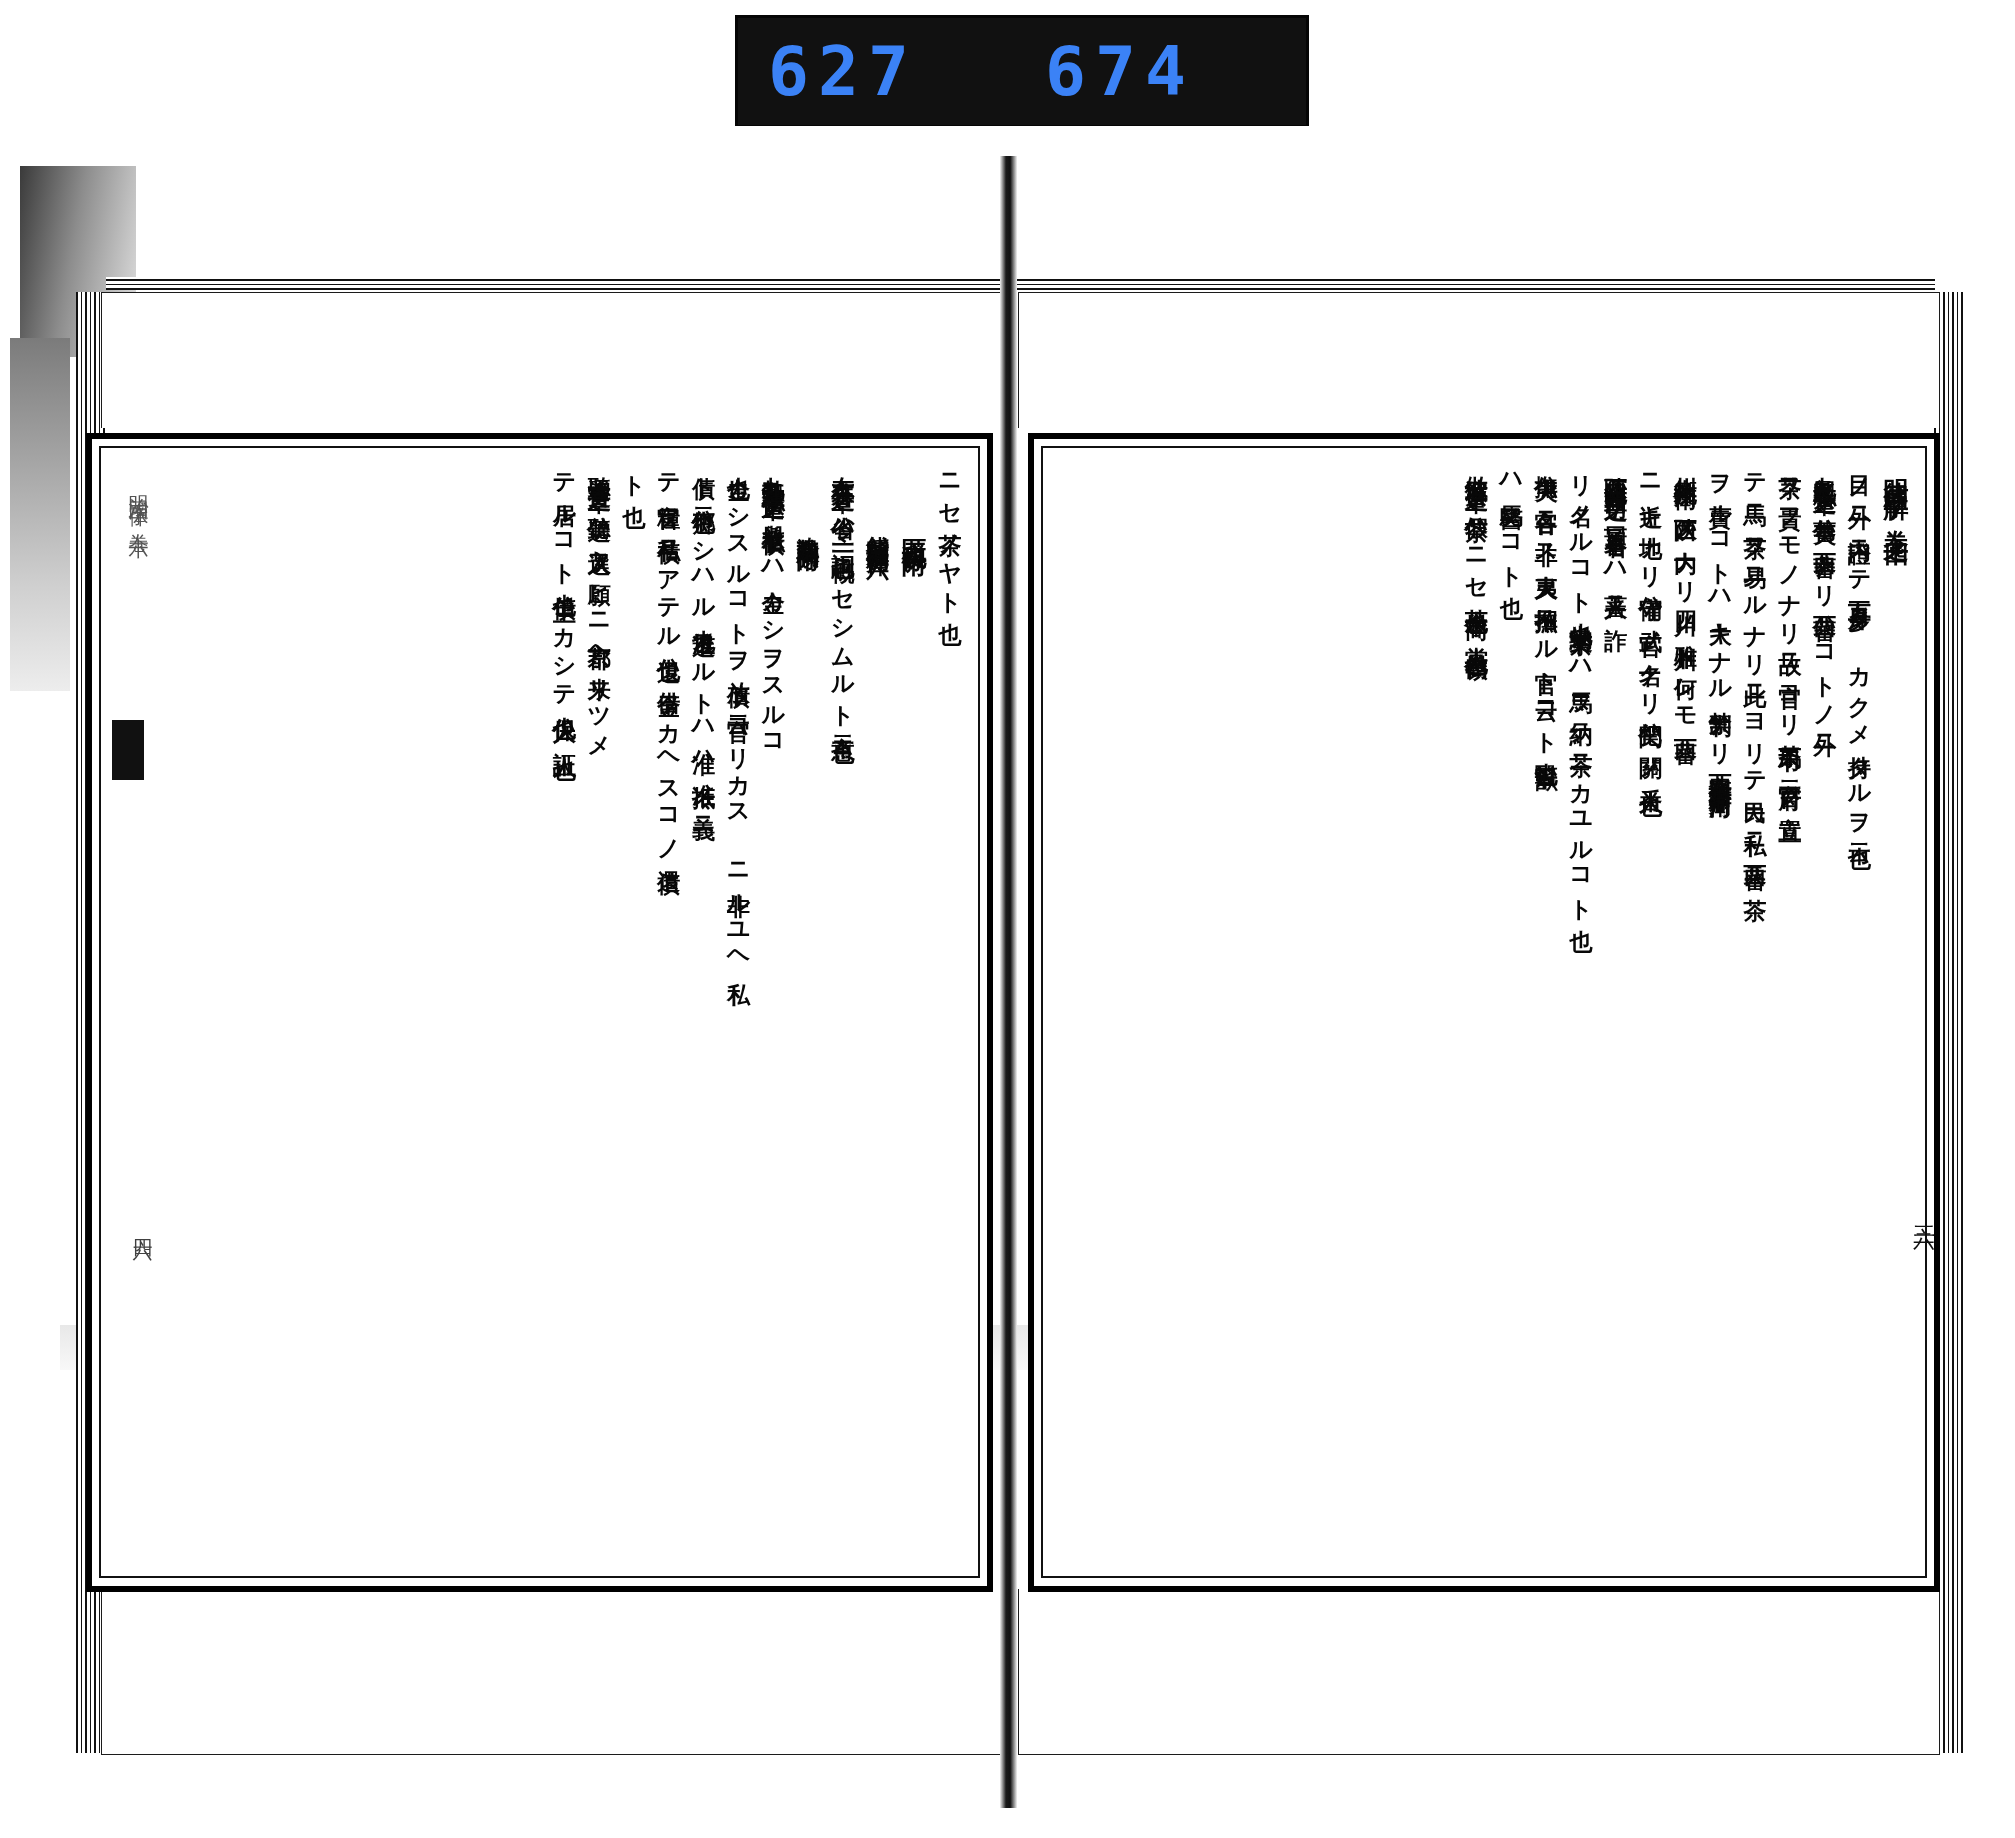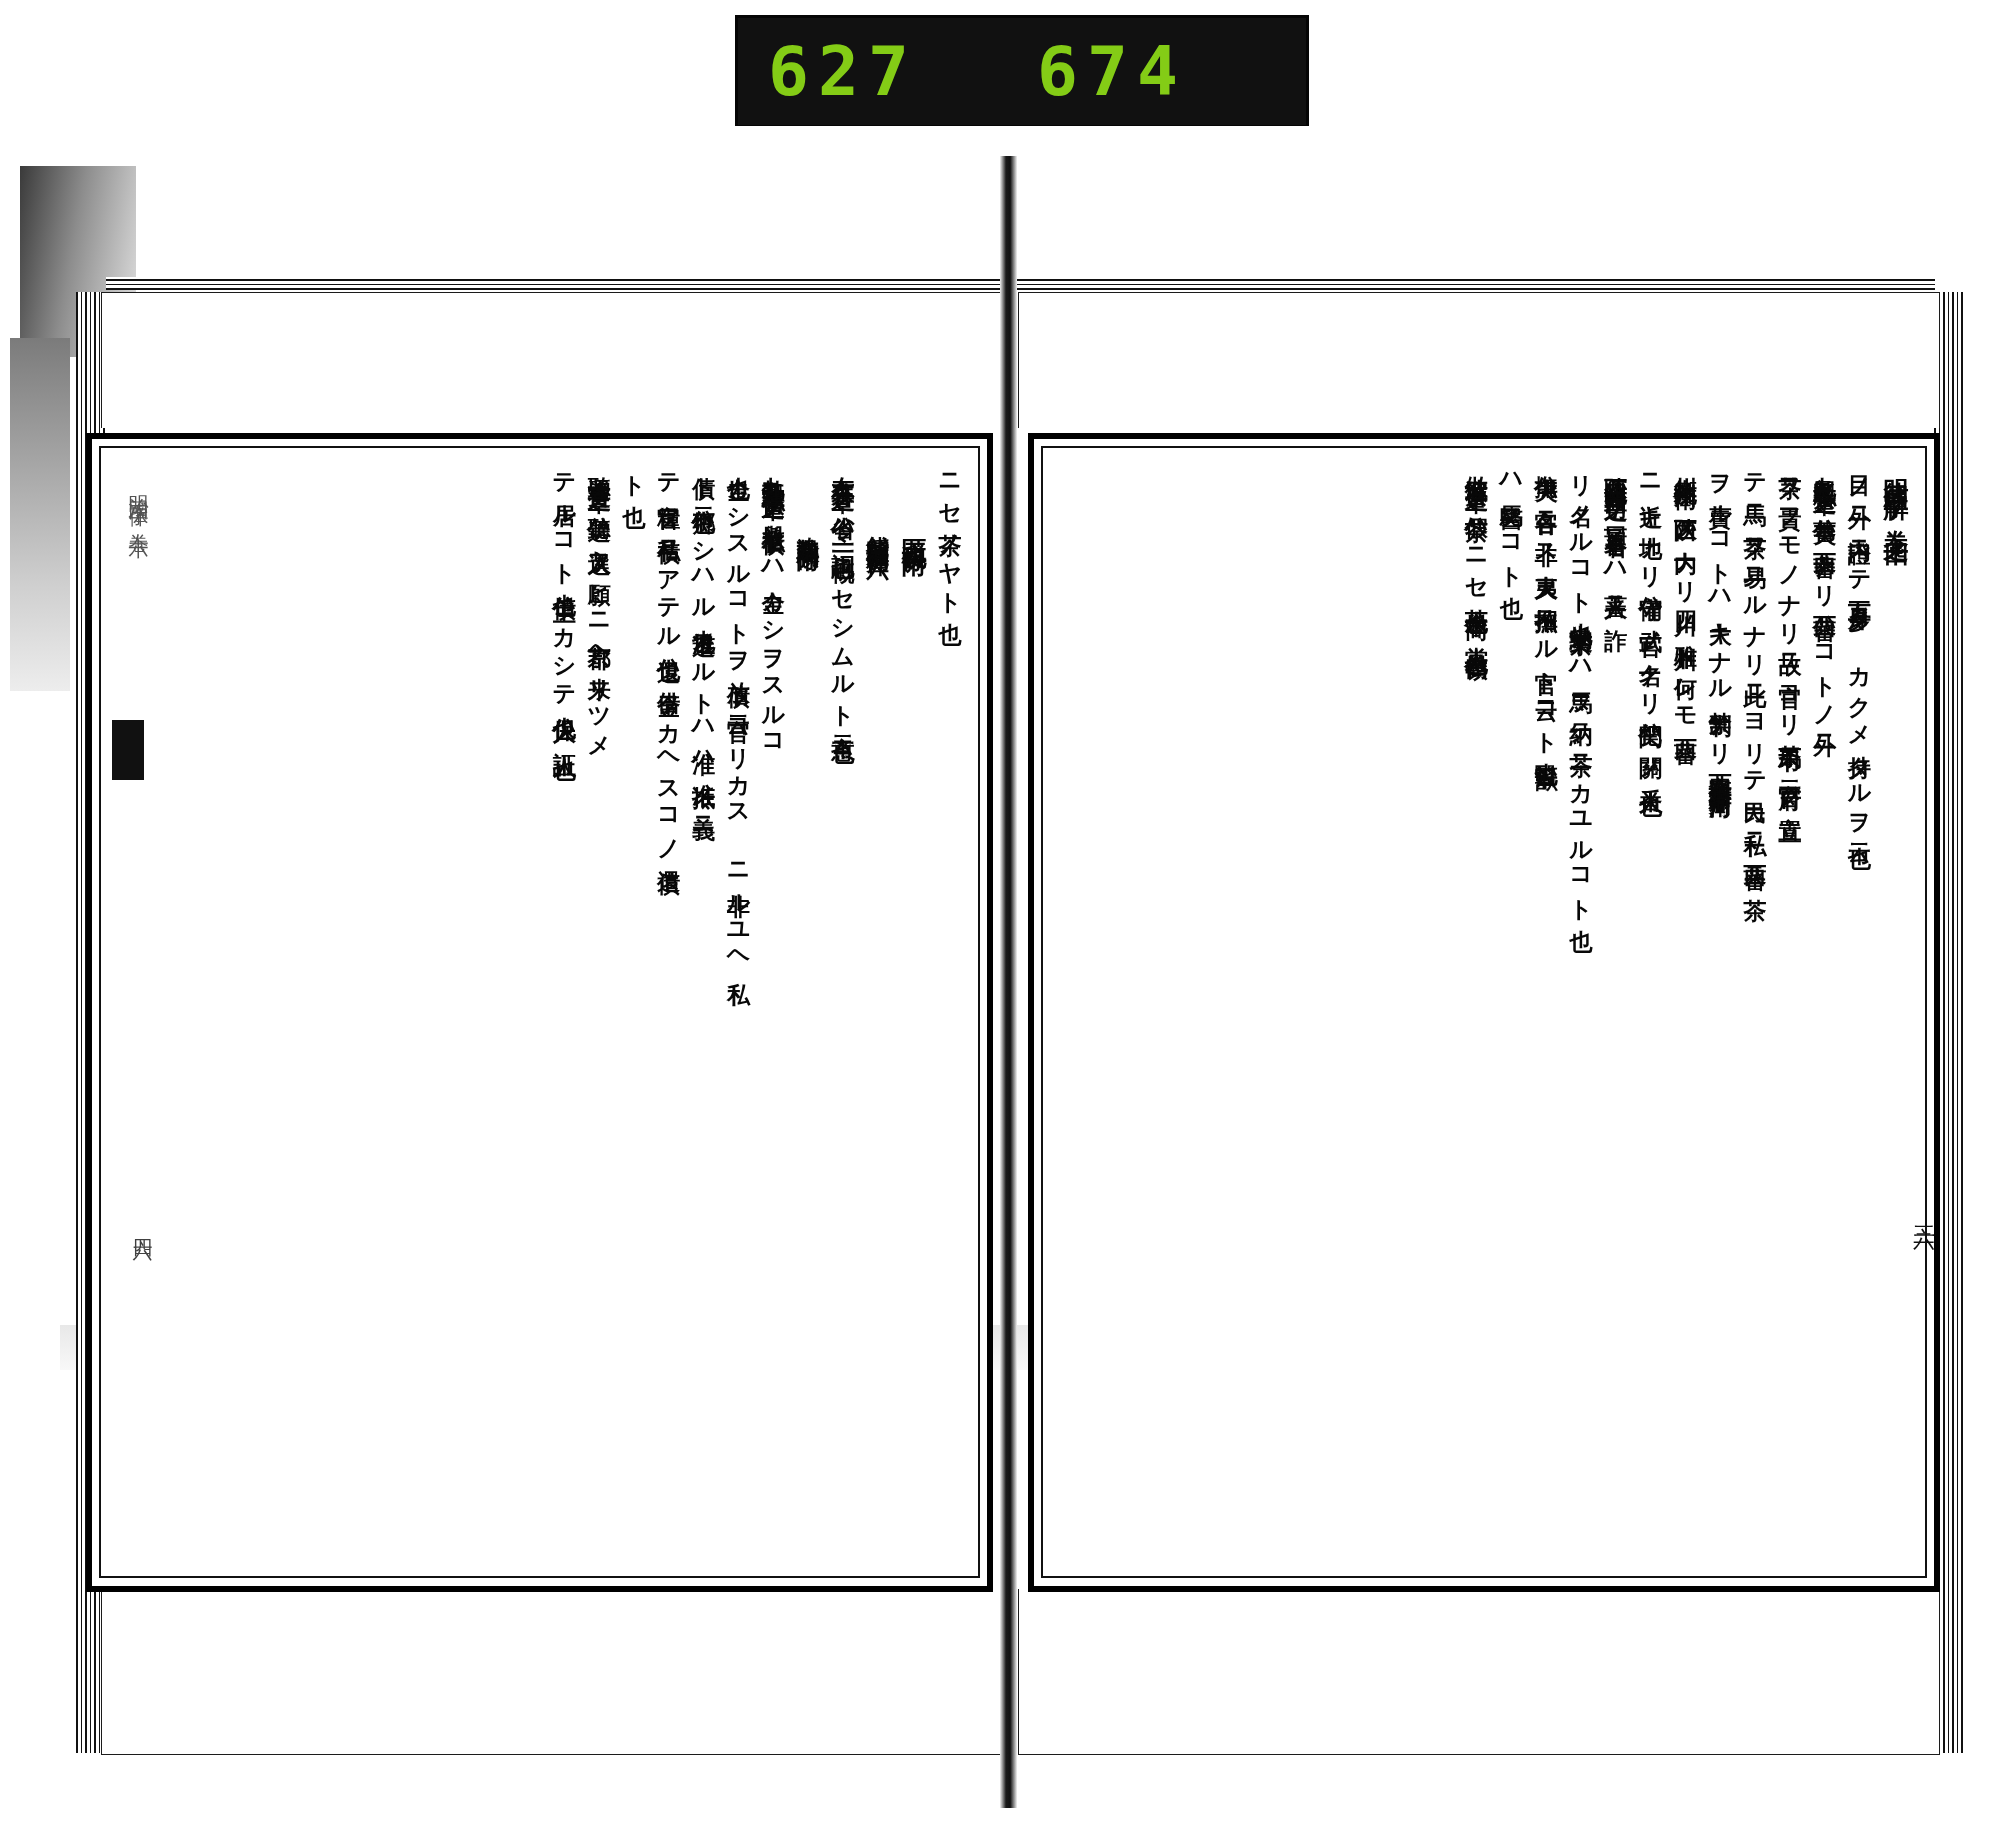--- a/index.html
+++ b/index.html
@@ -29,7 +29,7 @@
   .film-number {
     position: absolute;
     top: 20px;
-    color: #84cc16;
+    color: #3b82f6;
     font-family: "DejaVu Sans Mono", monospace;
     font-size: 68px;
     letter-spacing: 9px;

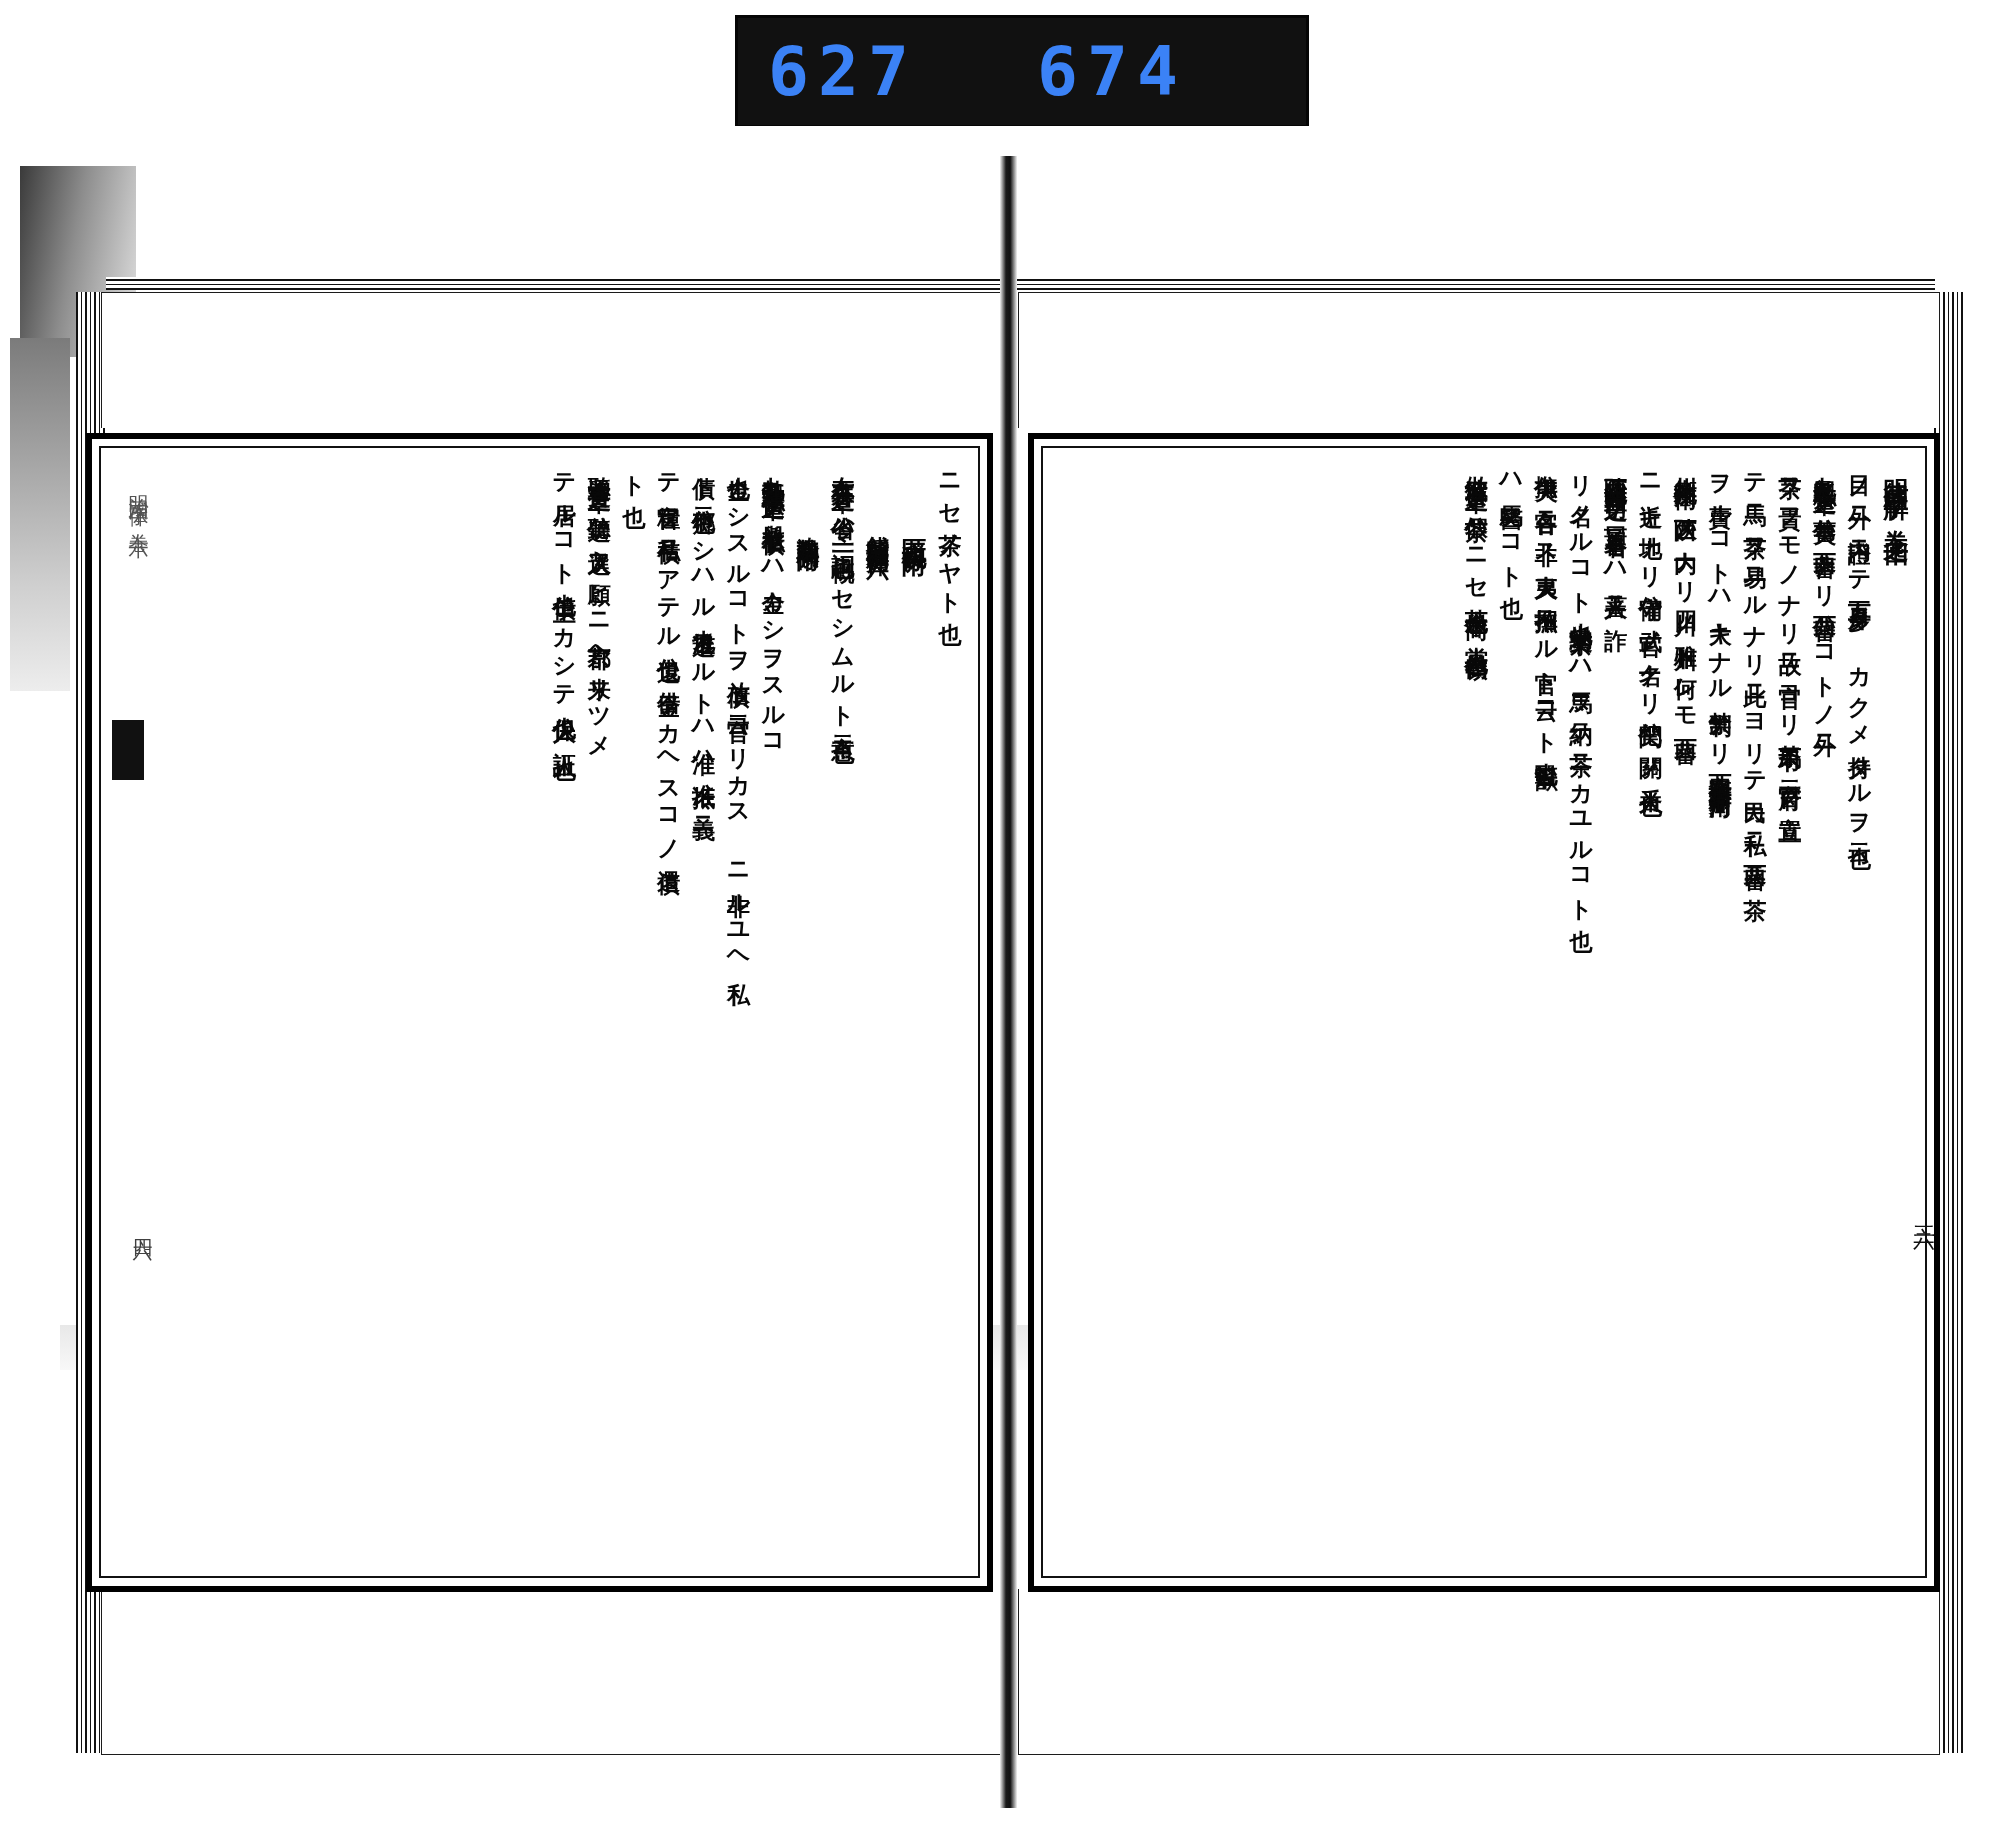--- a/index.html
+++ b/index.html
@@ -37,7 +37,7 @@
     line-height: 1;
   }
   #film-number-left { left: 30px; }
-  #film-number-right { left: 299px; }
+  #film-number-right { left: 307px; }
 
   
   #scan {

